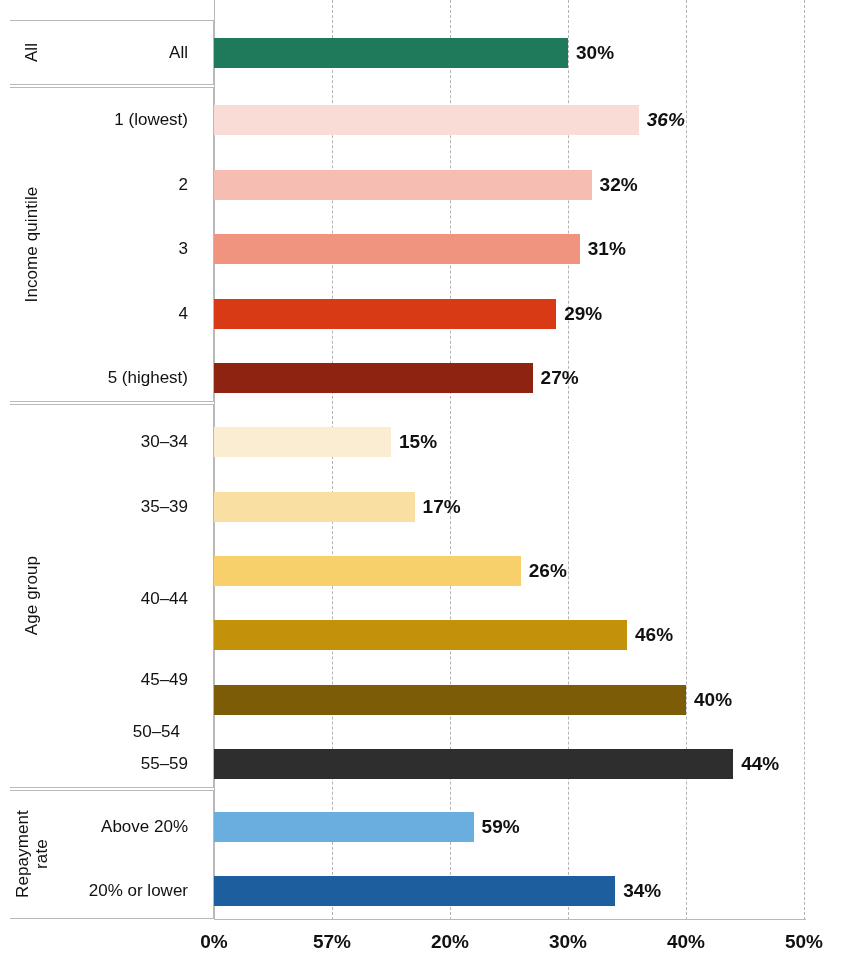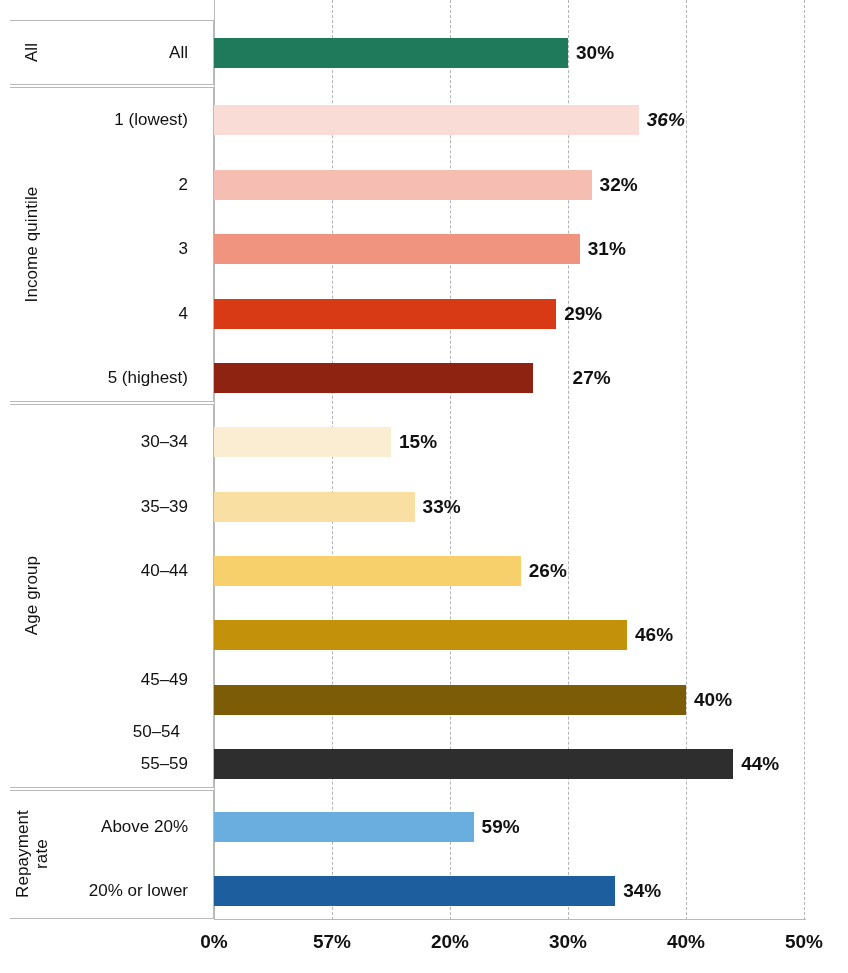--- a/index.html
+++ b/index.html
@@ -180,7 +180,7 @@
       <div class="bar" title="4 29%" style="left: 0px; top: 299px; width: 342.2px; background: rgb(217, 58, 22);"></div>
       <div class="bar-value" style="left: 350.2px; top: 304px;">29%</div>
       <div class="bar" title="5 (highest) 27%" style="left: 0px; top: 363px; width: 318.6px; background: rgb(142, 35, 17);"></div>
-      <div class="bar-value" style="left: 326.6px; top: 368px; margin-left: 32px;">27%</div>
+      <div class="bar-value" style="left: 326.6px; top: 368px;">27%</div>
       <div class="bar" title="30–34 15%" style="left: 0px; top: 427px; width: 177px; background: rgb(251, 237, 210);"></div>
       <div class="bar-value" style="left: 185px; top: 432px;">15%</div>
       <div class="bar" title="35–39 17%" style="left: 0px; top: 492px; width: 200.6px; background: rgb(250, 223, 163);"></div>

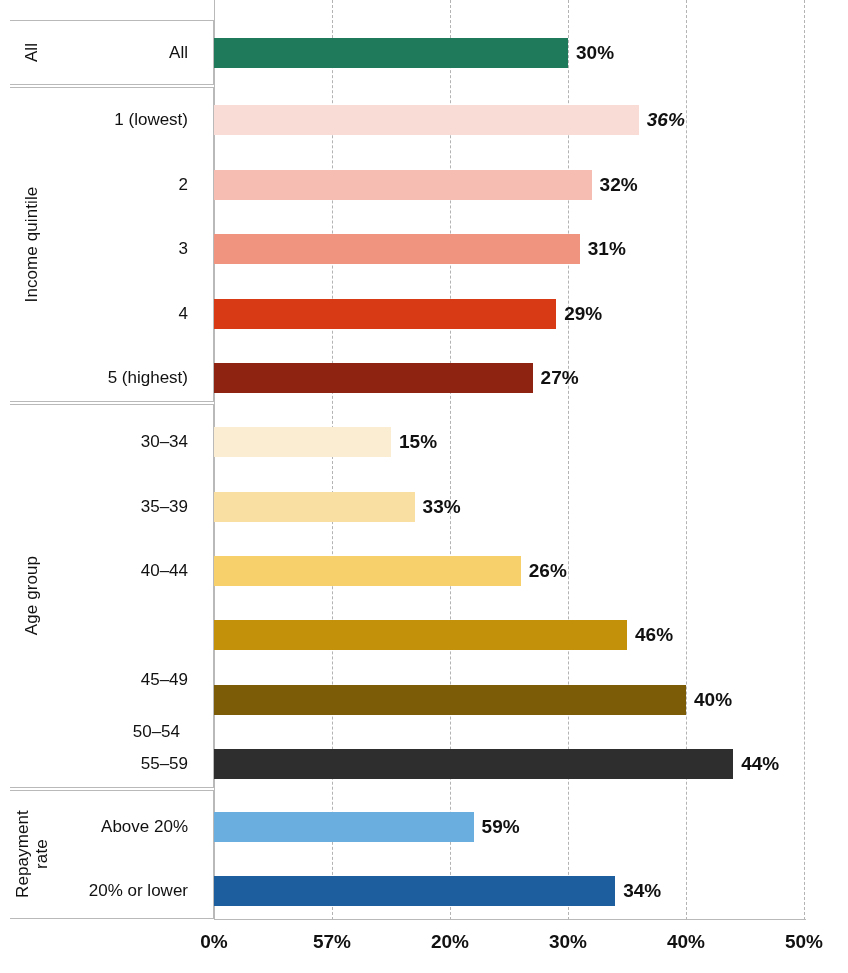--- a/index.html
+++ b/index.html
@@ -184,7 +184,7 @@
       <div class="bar" title="30–34 15%" style="left: 0px; top: 427px; width: 177px; background: rgb(251, 237, 210);"></div>
       <div class="bar-value" style="left: 185px; top: 432px;">15%</div>
       <div class="bar" title="35–39 17%" style="left: 0px; top: 492px; width: 200.6px; background: rgb(250, 223, 163);"></div>
-      <div class="bar-value" style="left: 208.6px; top: 497px;">33%</div>
+      <div class="bar-value" style="left: 208.6px; top: 497px;">17%</div>
       <div class="bar" title="40–44 26%" style="left: 0px; top: 556px; width: 306.8px; background: rgb(247, 207, 107);"></div>
       <div class="bar-value" style="left: 314.8px; top: 561px;">26%</div>
       <div class="bar" title="45–49 35%" style="left: 0px; top: 620px; width: 413px; background: rgb(195, 146, 10);"></div>

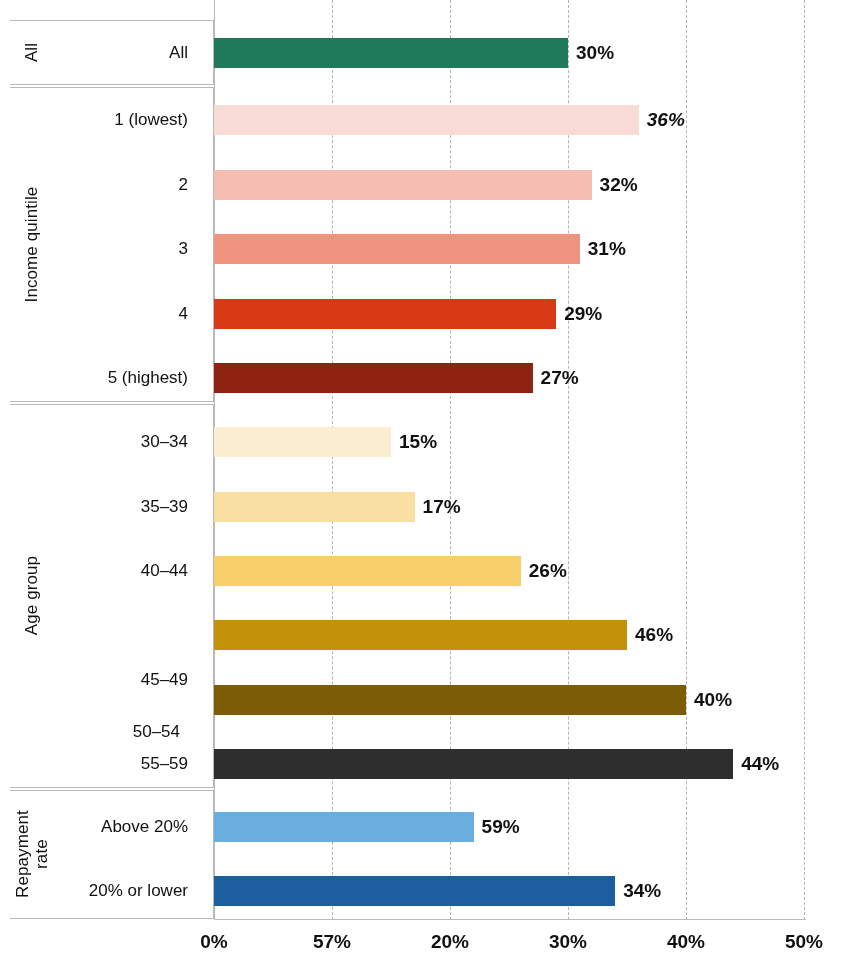--- a/index.html
+++ b/index.html
@@ -154,7 +154,7 @@
       <div class="cat-label" style="top: 369px; left: 10px;">5 (highest)</div>
       <div class="cat-label" style="top: 433px; left: 10px;">30–34</div>
       <div class="cat-label" style="top: 498px; left: 10px;">35–39</div>
-      <div class="cat-label" style="top: 562px; left: 10px;">40–44</div>
+      <div class="cat-label" style="top: 590px; left: 10px;">40–44</div>
       <div class="cat-label" style="top: 626px; left: 10px; margin-top: 45px;">45–49</div>
       <div class="cat-label" style="top: 691px; left: 2px; margin-top: 32px;">50–54</div>
       <div class="cat-label" style="top: 755px; left: 10px;">55–59</div>

